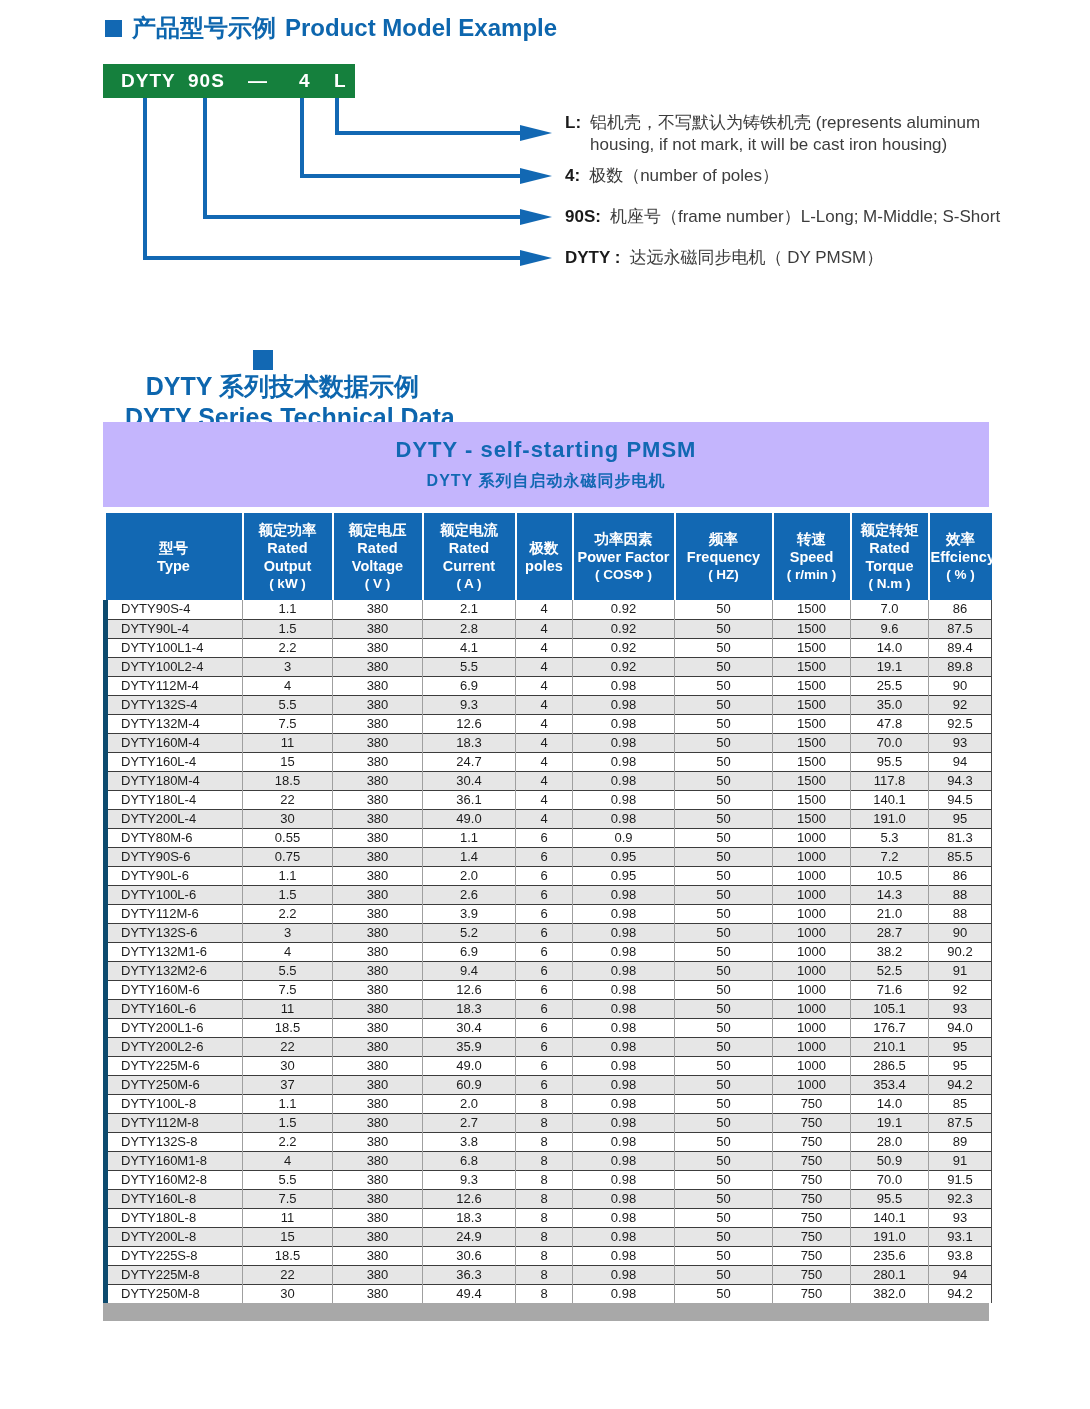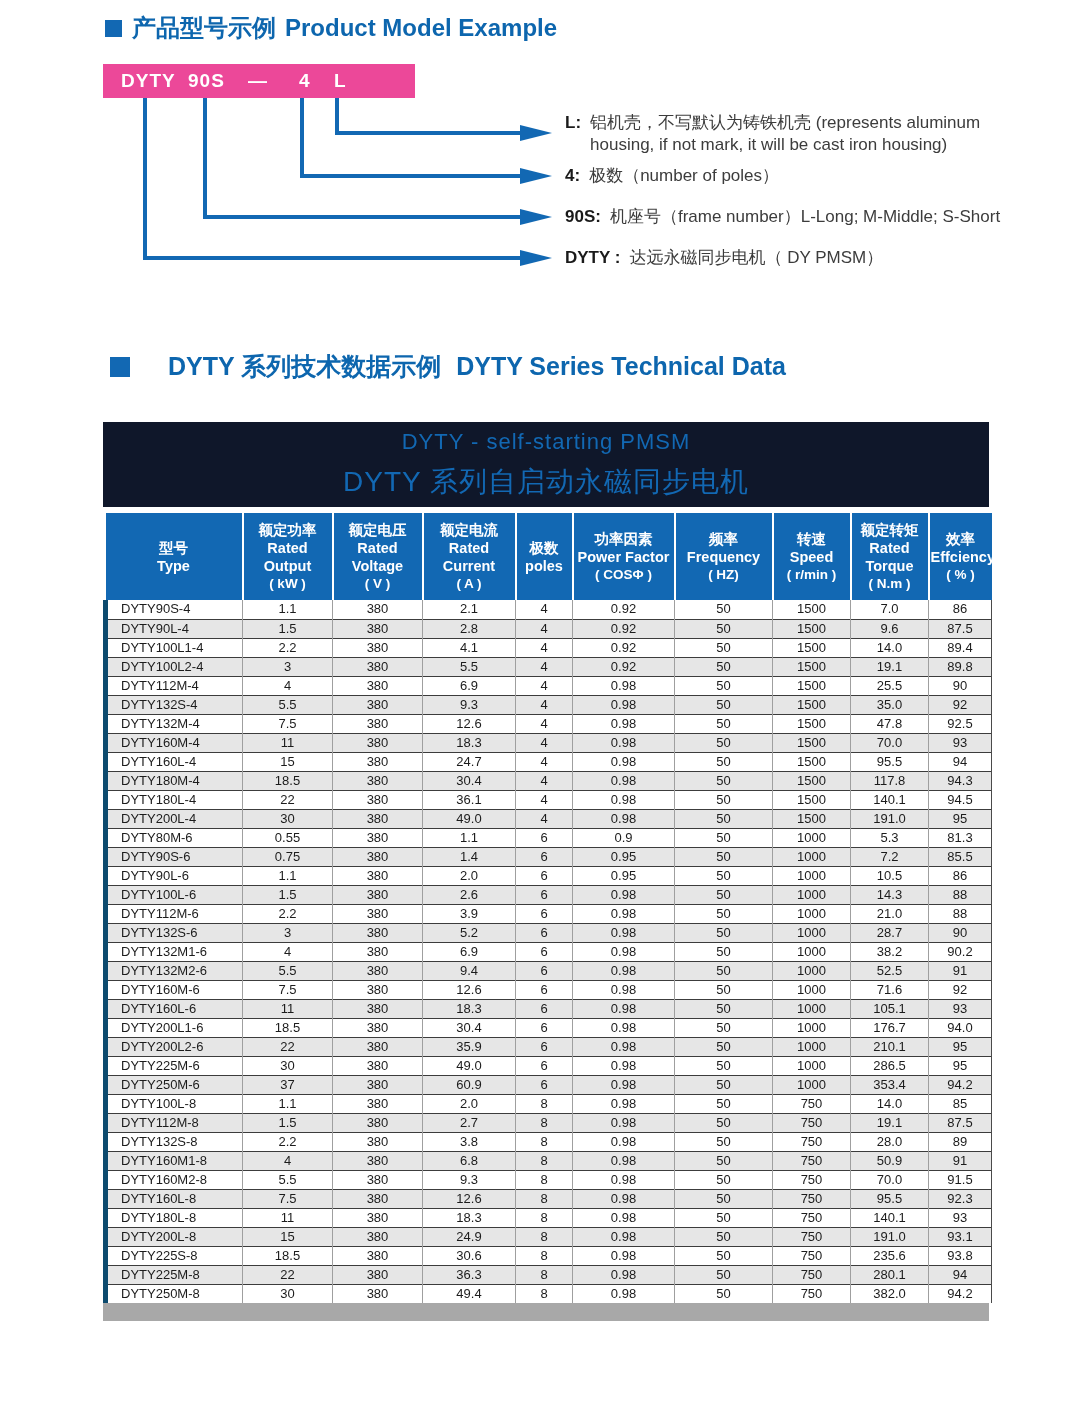--- a/index.html
+++ b/index.html
@@ -16,7 +16,7 @@
   .t2 .en { margin-left:15px; }
 
   
-  .model-box { position:absolute; left:103px; top:64px; width:312px; height:34px; background:#ec4899; }
+  .model-box { position:absolute; left:103px; top:64px; width:252px; height:34px; background:#15803d; }
   .model-box span { position:absolute; top:6px; color:#fff; font-weight:bold; font-size:19px; letter-spacing:1px; }
   .mp0 { left:18px; } .mp1 { left:85px; } .mp2 { left:145px; } .mp3 { left:196px; } .mp4 { left:231px; }
 

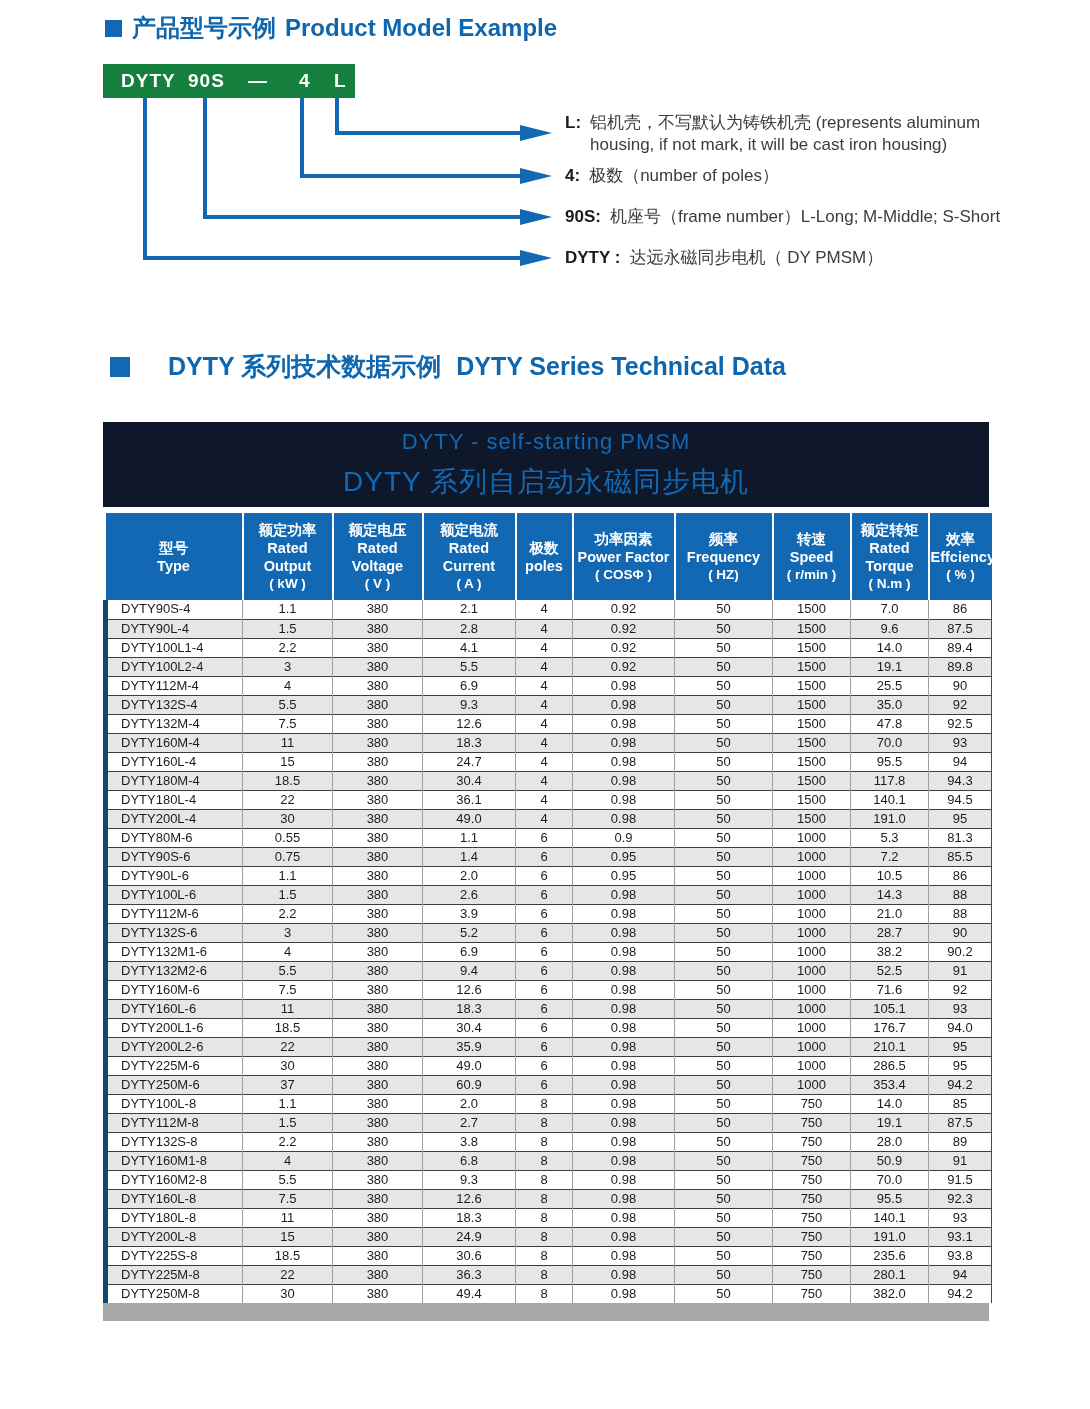--- a/index.html
+++ b/index.html
@@ -11,7 +11,7 @@
   .sq { display:inline-block; background:#1268b3; }
   .t1 { left:70px; top:12px; font-size:24px; }
   .t1 .sq { width:17px; height:17px; margin-right:10px; }
-  .t2 { left:75px; top:350px; font-size:25px; }
+  .t2 { left:75px; top:350px; font-size:25px;flex-direction:column; }
   .t2 .sq { width:20px; height:20px; margin-right:38px; }
   .t2 .en { margin-left:15px; }
 

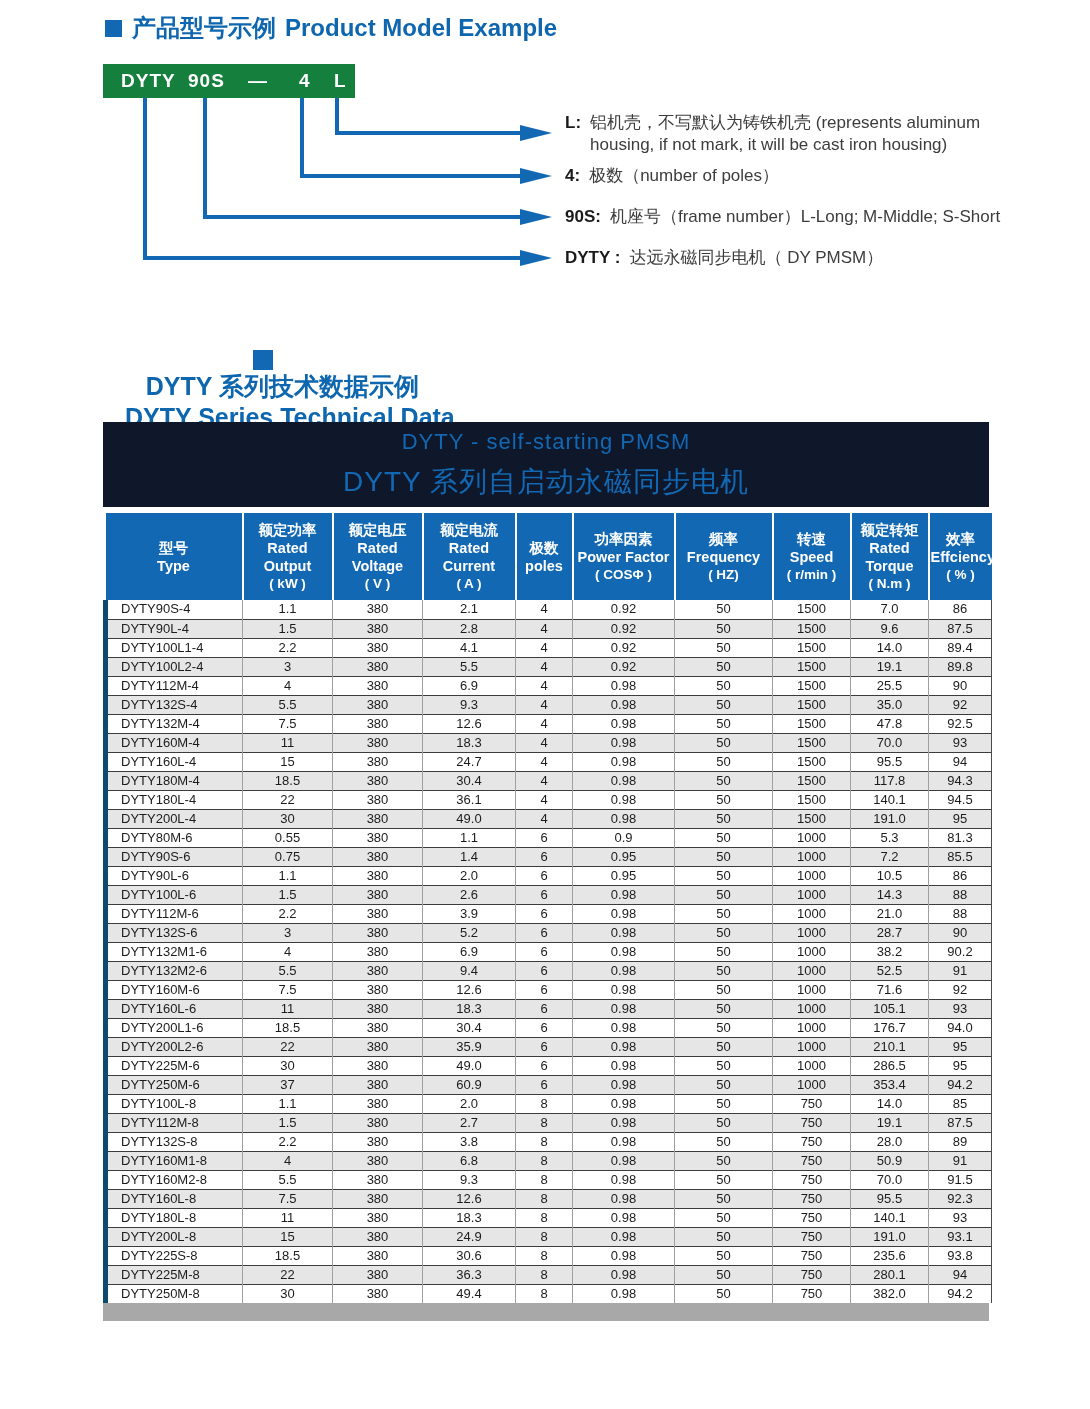--- a/index.html
+++ b/index.html
@@ -32,7 +32,7 @@
 
   
   .tblwrap { position:absolute; left:103px; top:422px; width:886px; }
-  .band { width:886px; height:85px; background:#0f172a; display:flex; flex-direction:column; align-items:center; justify-content:center; color:#1268b3; font-weight:normal; }
+  .band { width:886px; height:85px; background:#c4b5fd; display:flex; flex-direction:column; align-items:center; justify-content:center; color:#1268b3; font-weight:bold; }
   .band .l1 { font-size:22px; letter-spacing:1px; }
   .band .l2 { font-size:28px; margin-top:8px; letter-spacing:1px; }
   .gap { height:6px; background:#fff; }

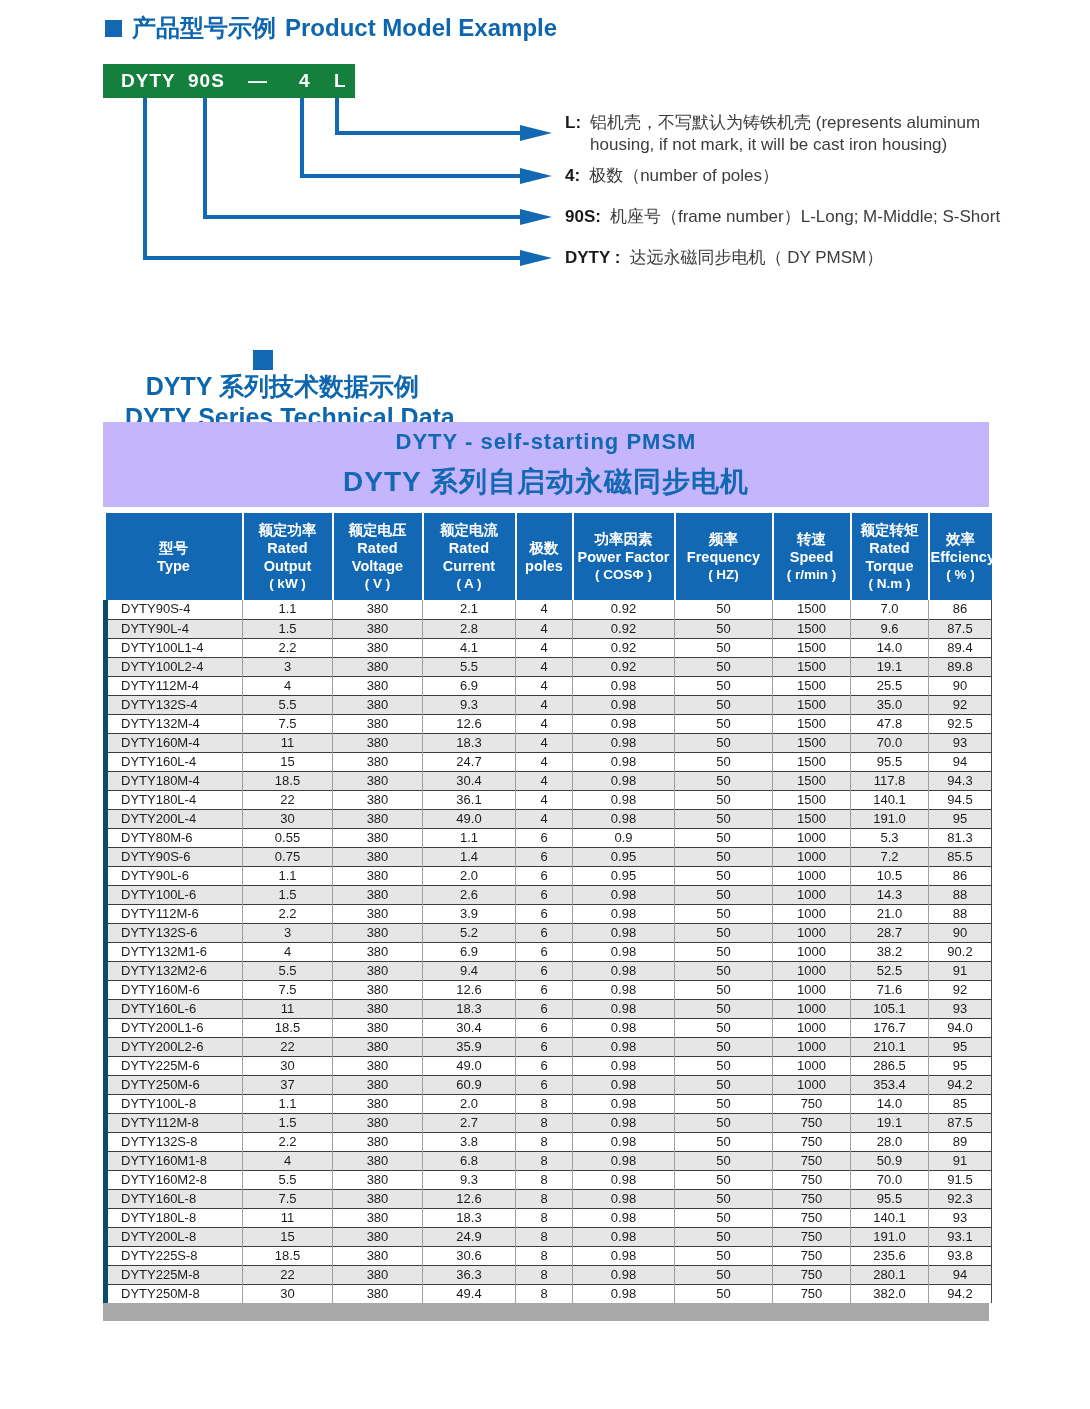--- a/index.html
+++ b/index.html
@@ -34,7 +34,7 @@
   .tblwrap { position:absolute; left:103px; top:422px; width:886px; }
   .band { width:886px; height:85px; background:#c4b5fd; display:flex; flex-direction:column; align-items:center; justify-content:center; color:#1268b3; font-weight:bold; }
   .band .l1 { font-size:22px; letter-spacing:1px; }
-  .band .l2 { font-size:28px; margin-top:8px; letter-spacing:1px; }
+  .band .l2 { font-size:16px; margin-top:8px; letter-spacing:1px; }
   .gap { height:6px; background:#fff; }
   table { border-collapse:collapse; table-layout:fixed; width:886px; }
   thead th { background:#1268b3; color:#fff; height:87px; vertical-align:middle; text-align:center; font-size:14.5px; font-weight:bold; border-left:2px solid #fff; padding:0 1px; }

